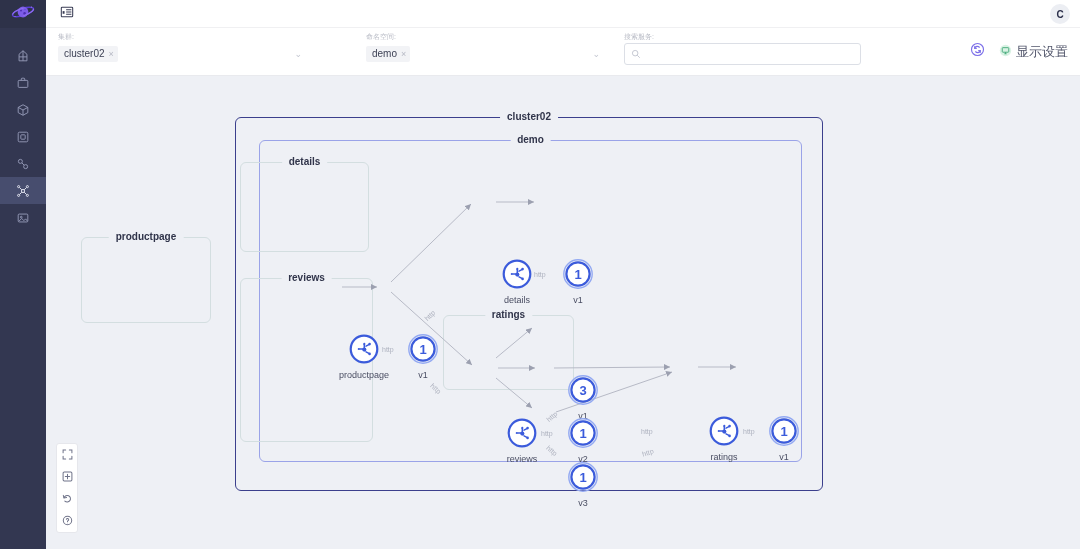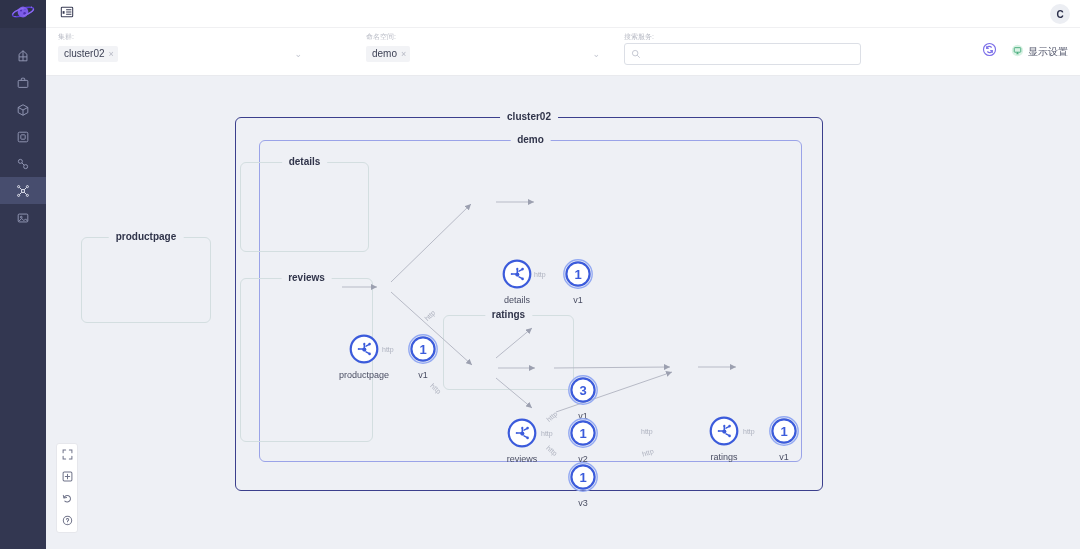--- a/index.html
+++ b/index.html
@@ -101,7 +101,7 @@
     display: flex; align-items: center; gap: 4px;
     cursor: pointer;
   }
-  .display-settings .ds-label { font-size: 10px; color: #52566b; white-space: nowrap; }
+  .display-settings .ds-label { font-size: 13px; color: #52566b; white-space: nowrap; }
 
   
   .canvas {

